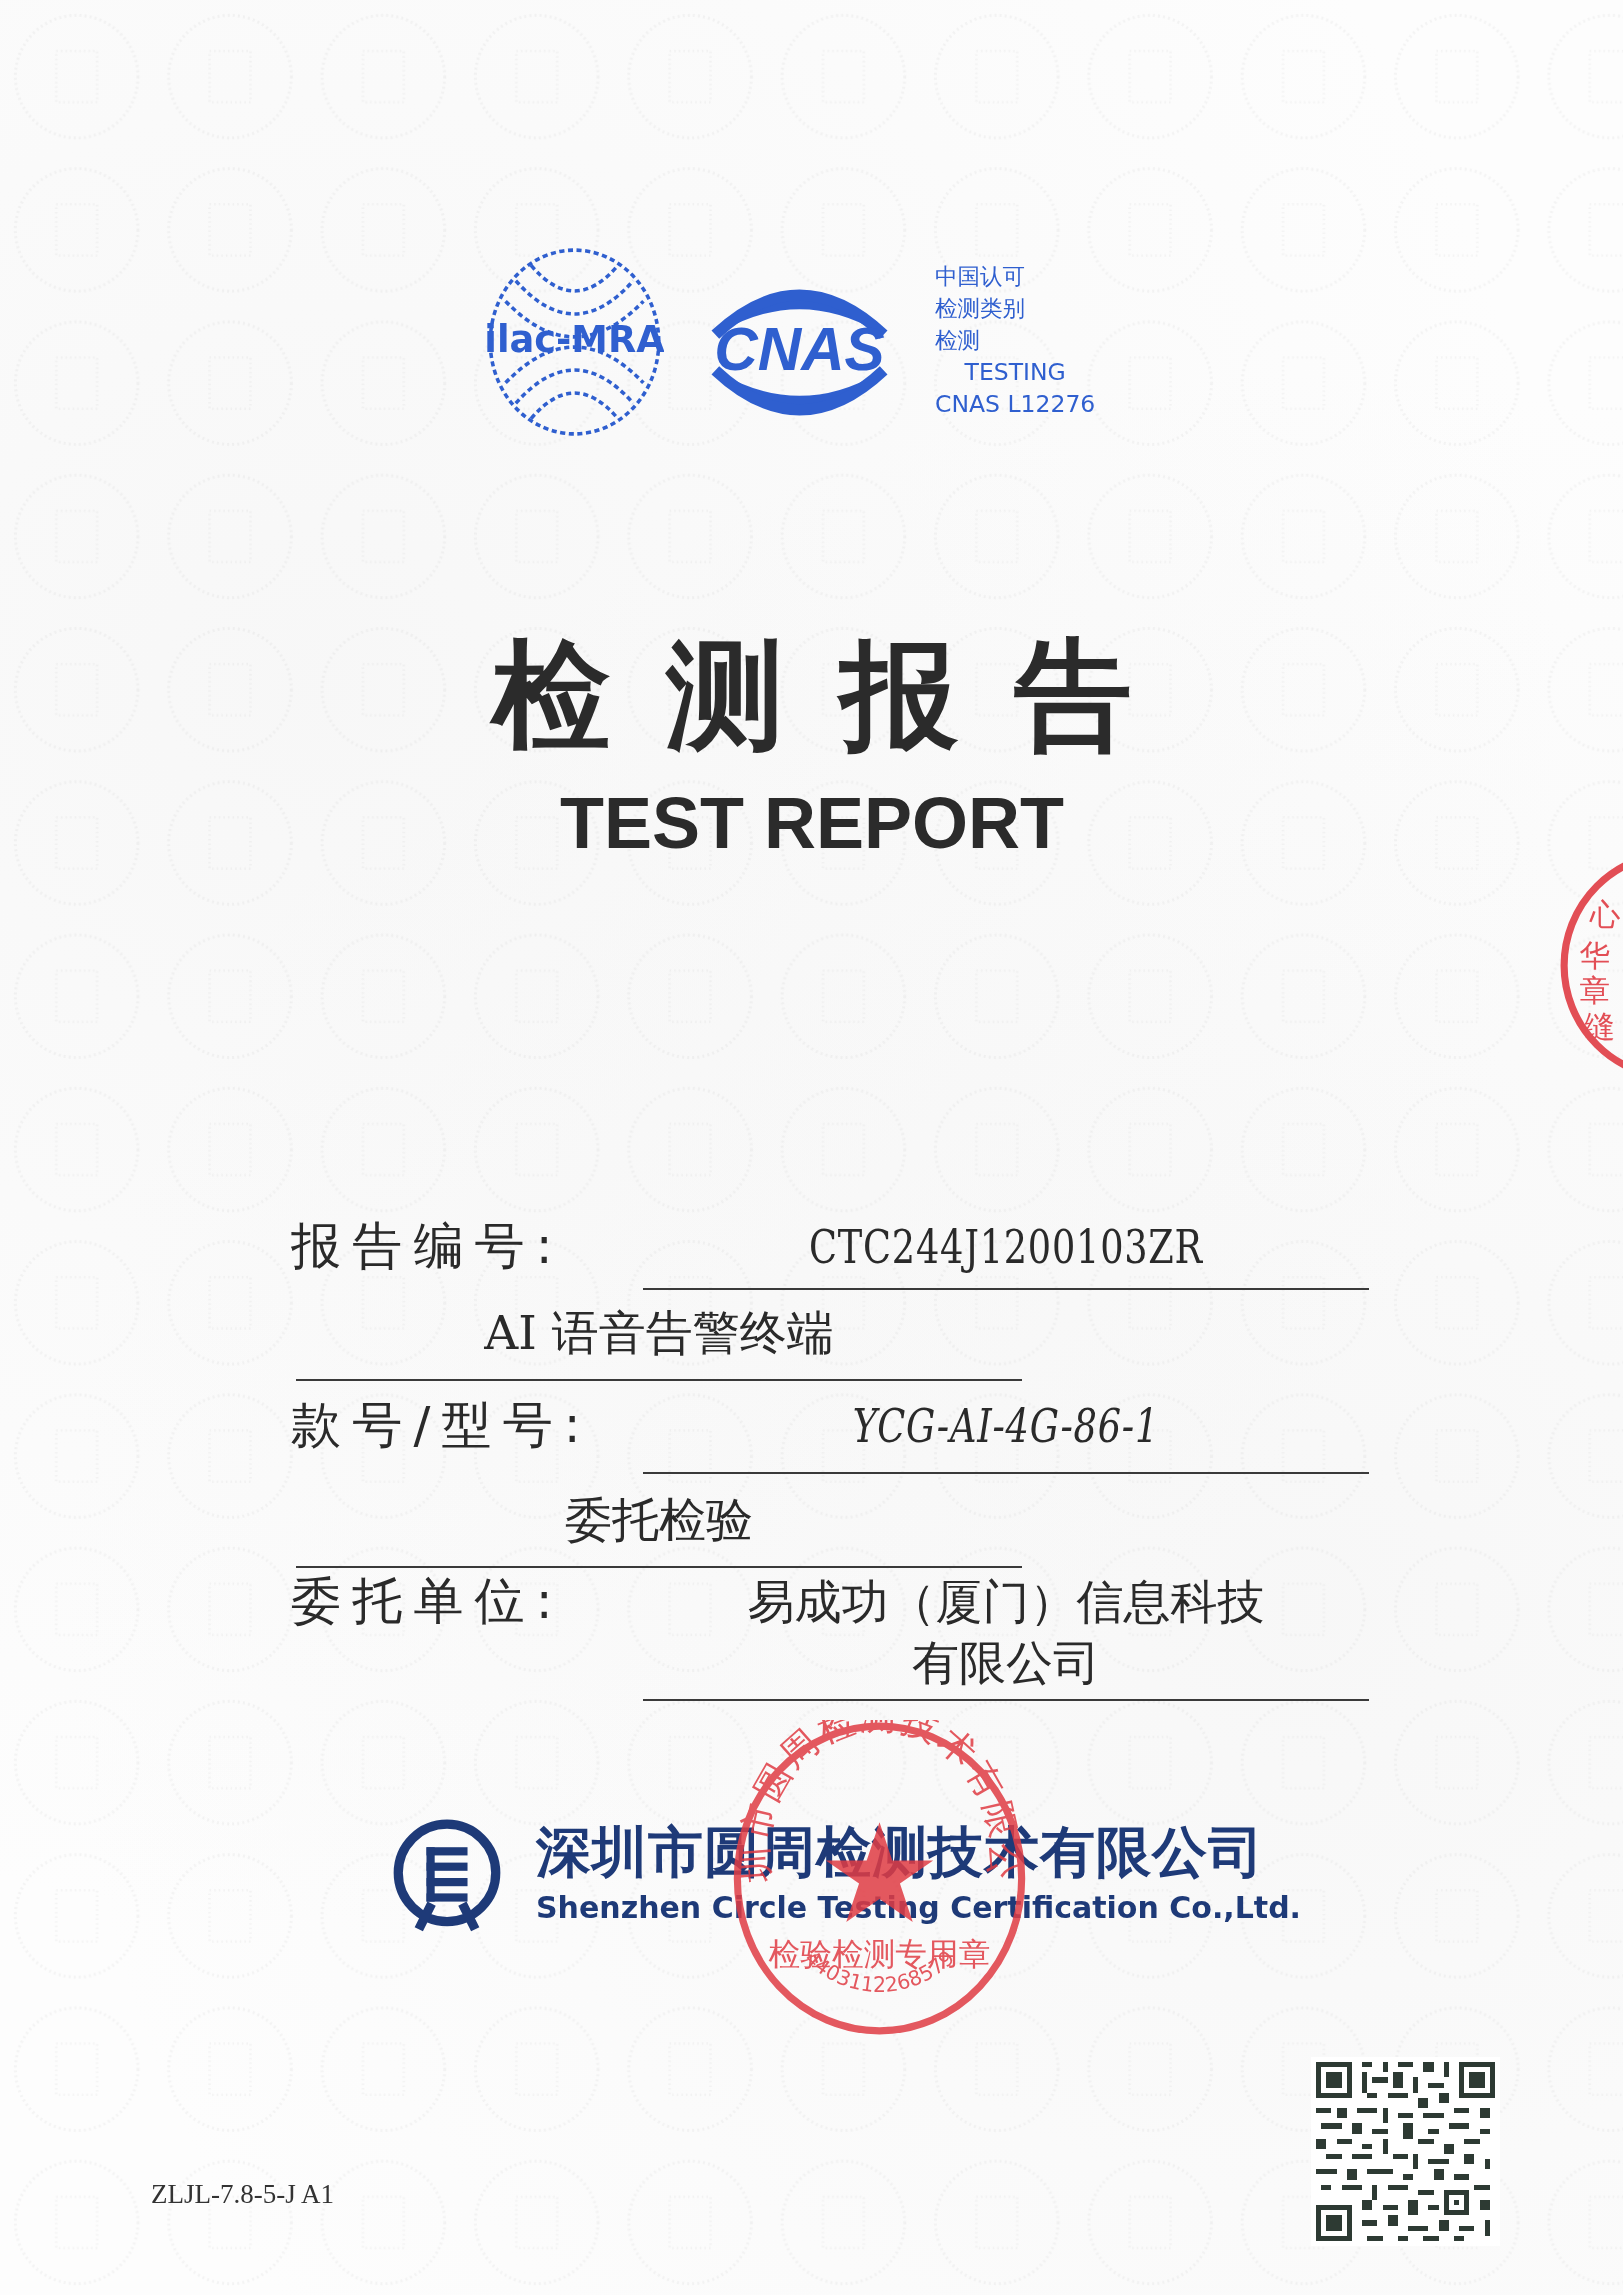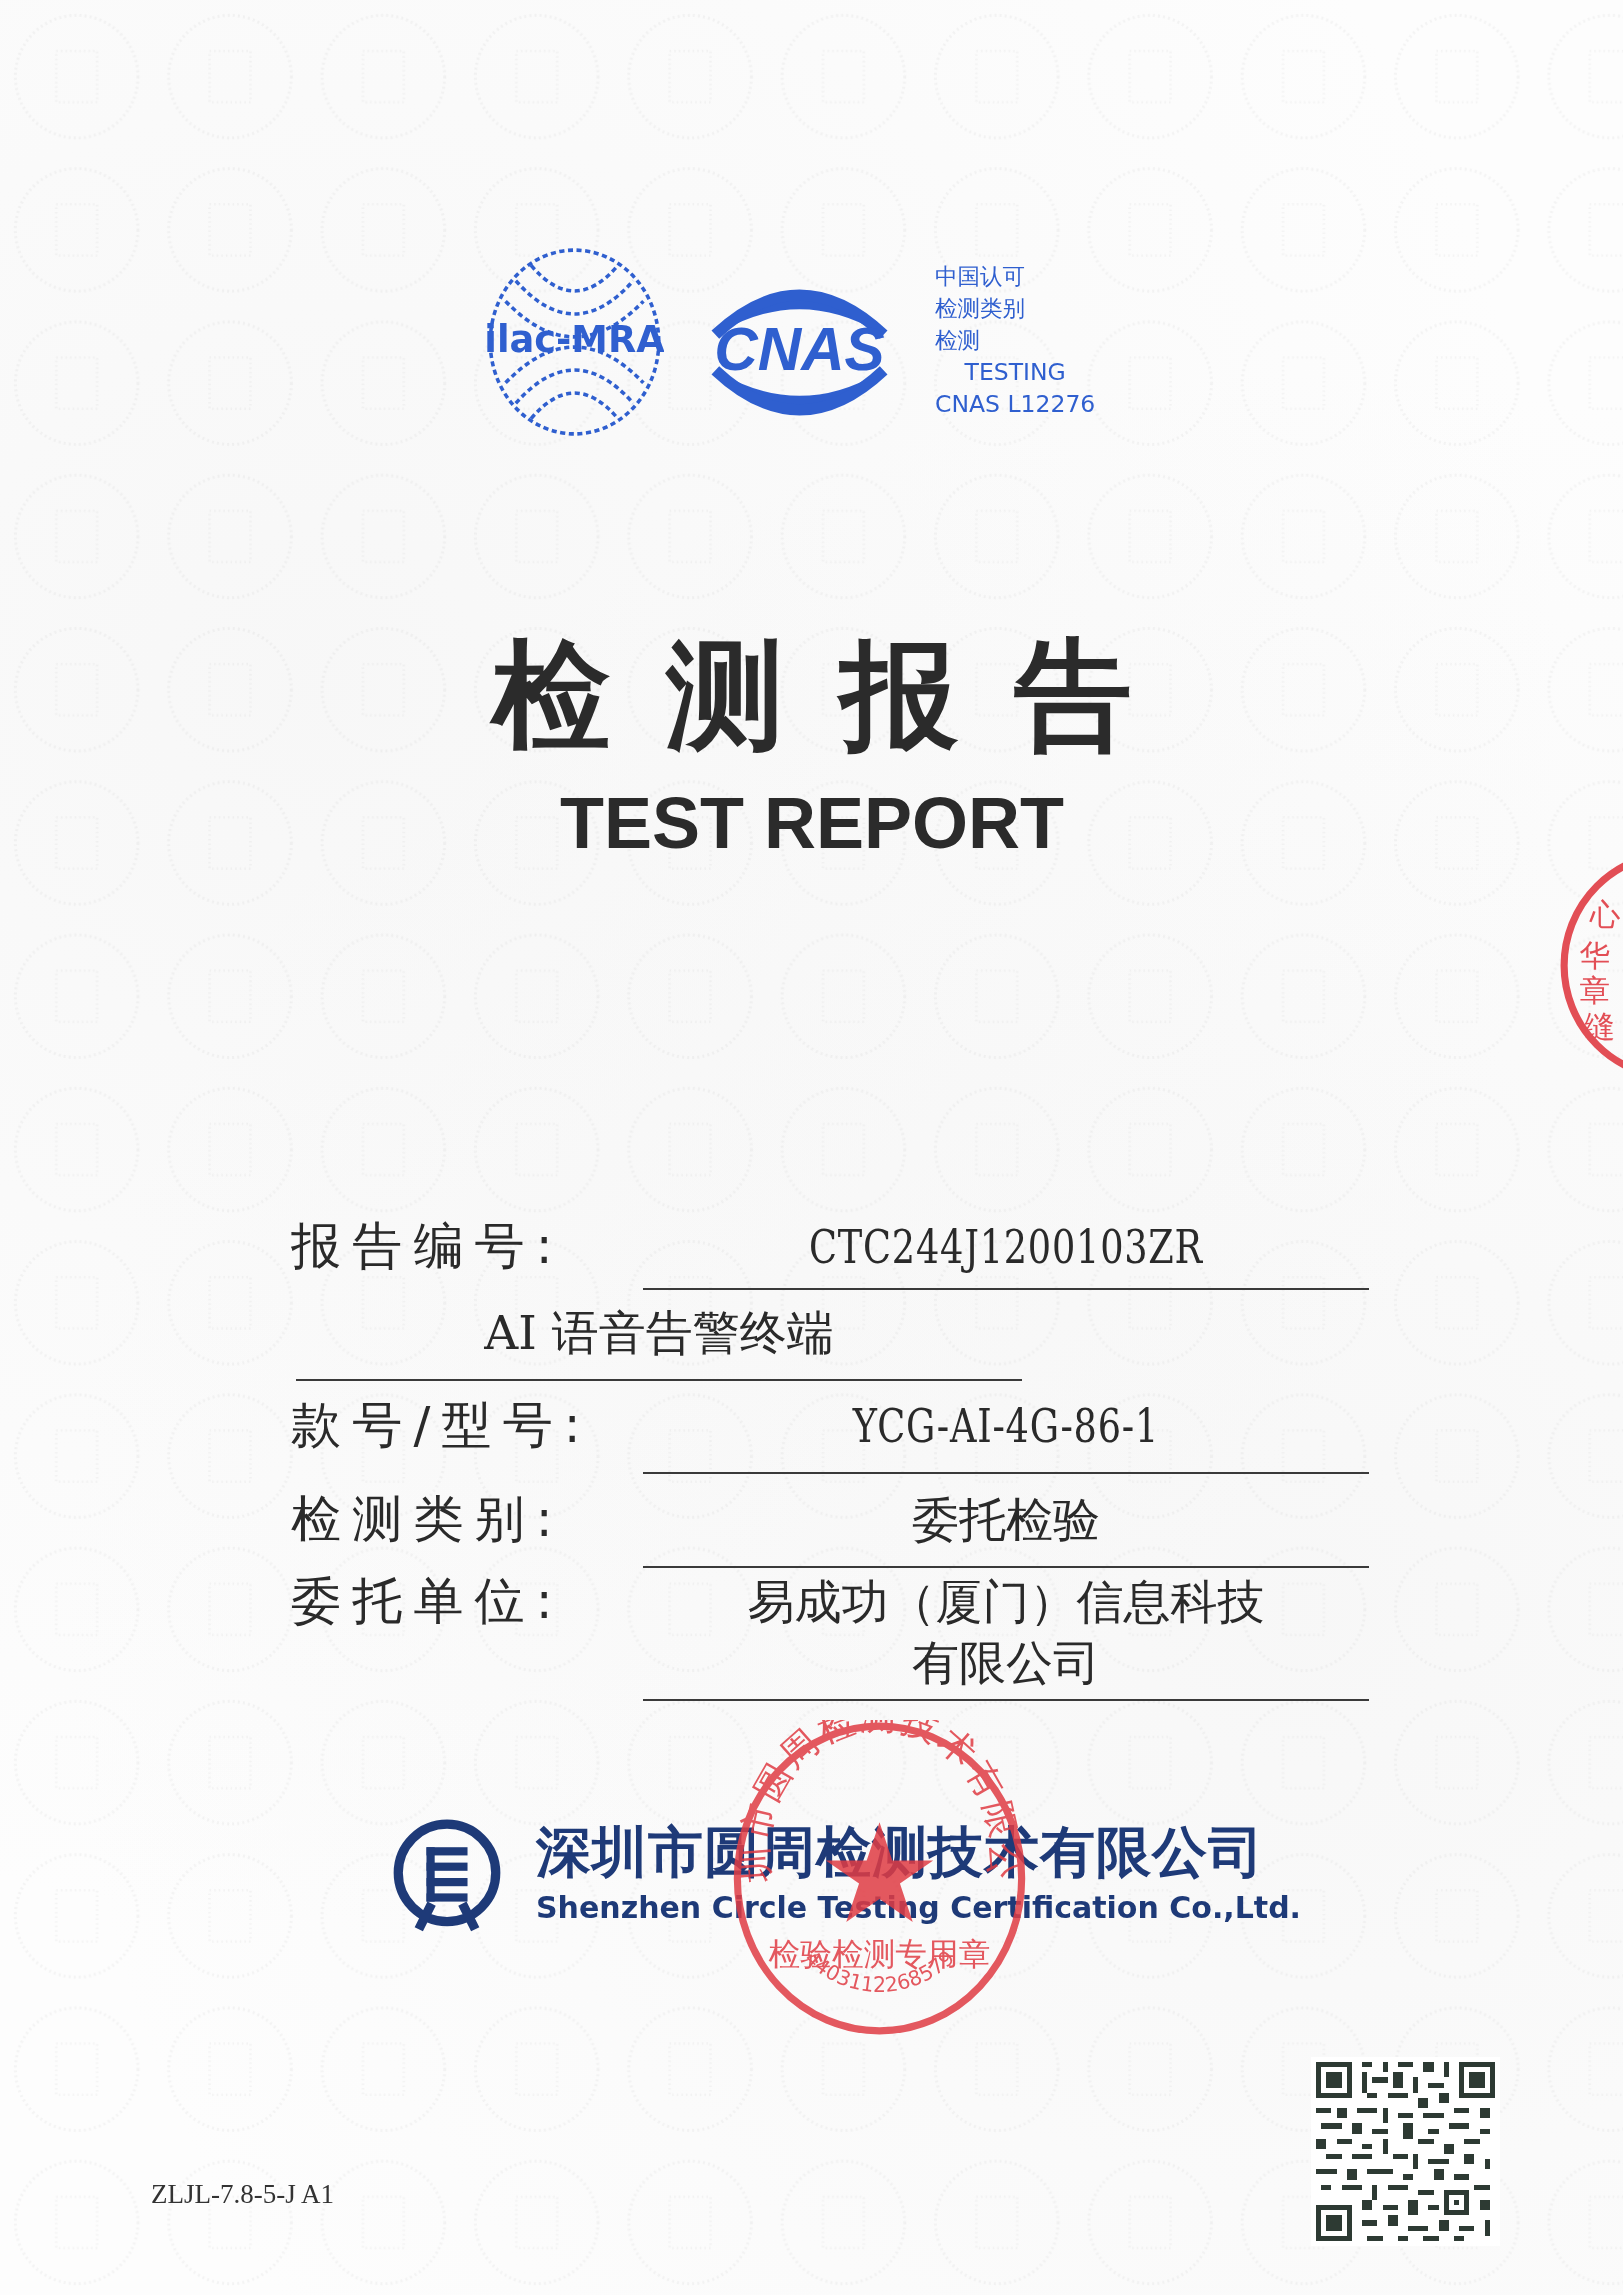--- a/index.html
+++ b/index.html
@@ -128,7 +128,7 @@
     .row2 { height: 84px; margin-top: 9.2px; }
     .row2 .value-wrap { height: 77px; }
     .row3 { height: 84px; margin-top: 9.2px; }
-    .row3 .value-wrap { height: 77px; }
+    .row3 .value-wrap { height: 77px; font-style: italic; }
     .row4 { height: 77px; margin-top: 9.2px; }
     .row4 .value-wrap { height: 77px; }
     .row5 { margin-top: 5.1px; }

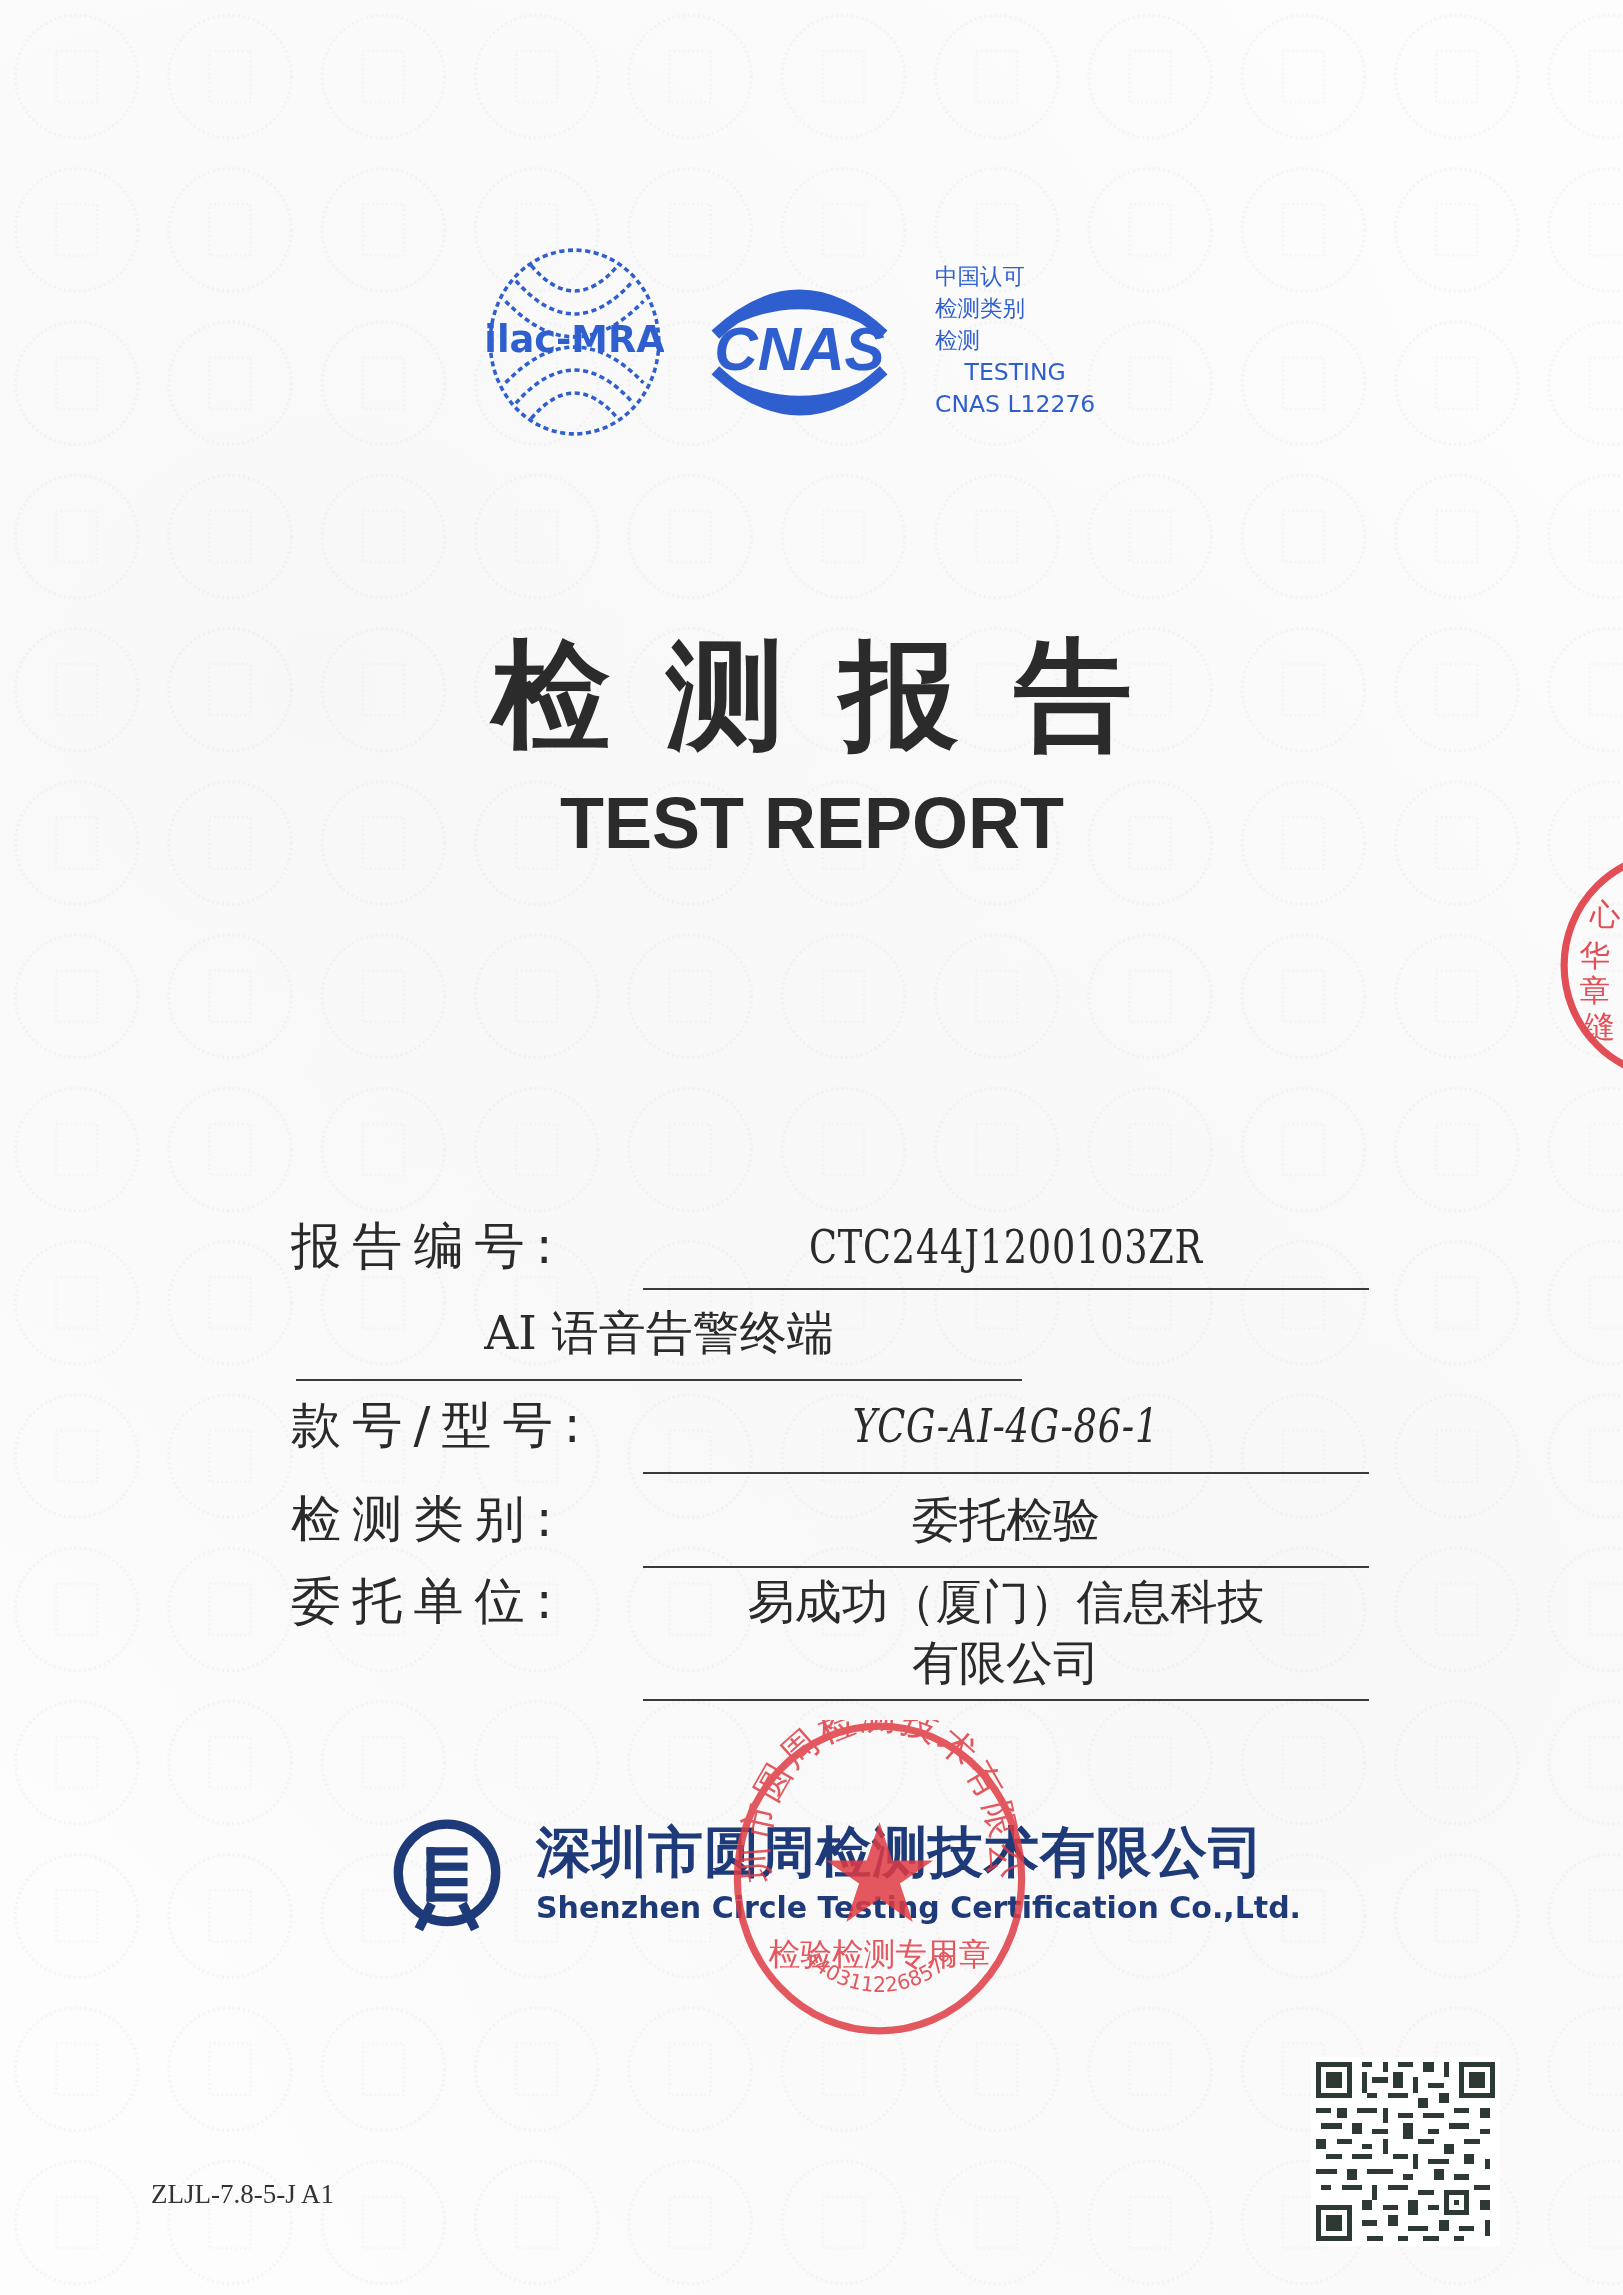--- a/index.html
+++ b/index.html
@@ -263,7 +263,6 @@
       </div>
     </div>
     <div class="row row4">
-      <span class="label">检测类别:</span>
       <div class="value-wrap">
         <span class="value">委托检验</span>
       </div>

